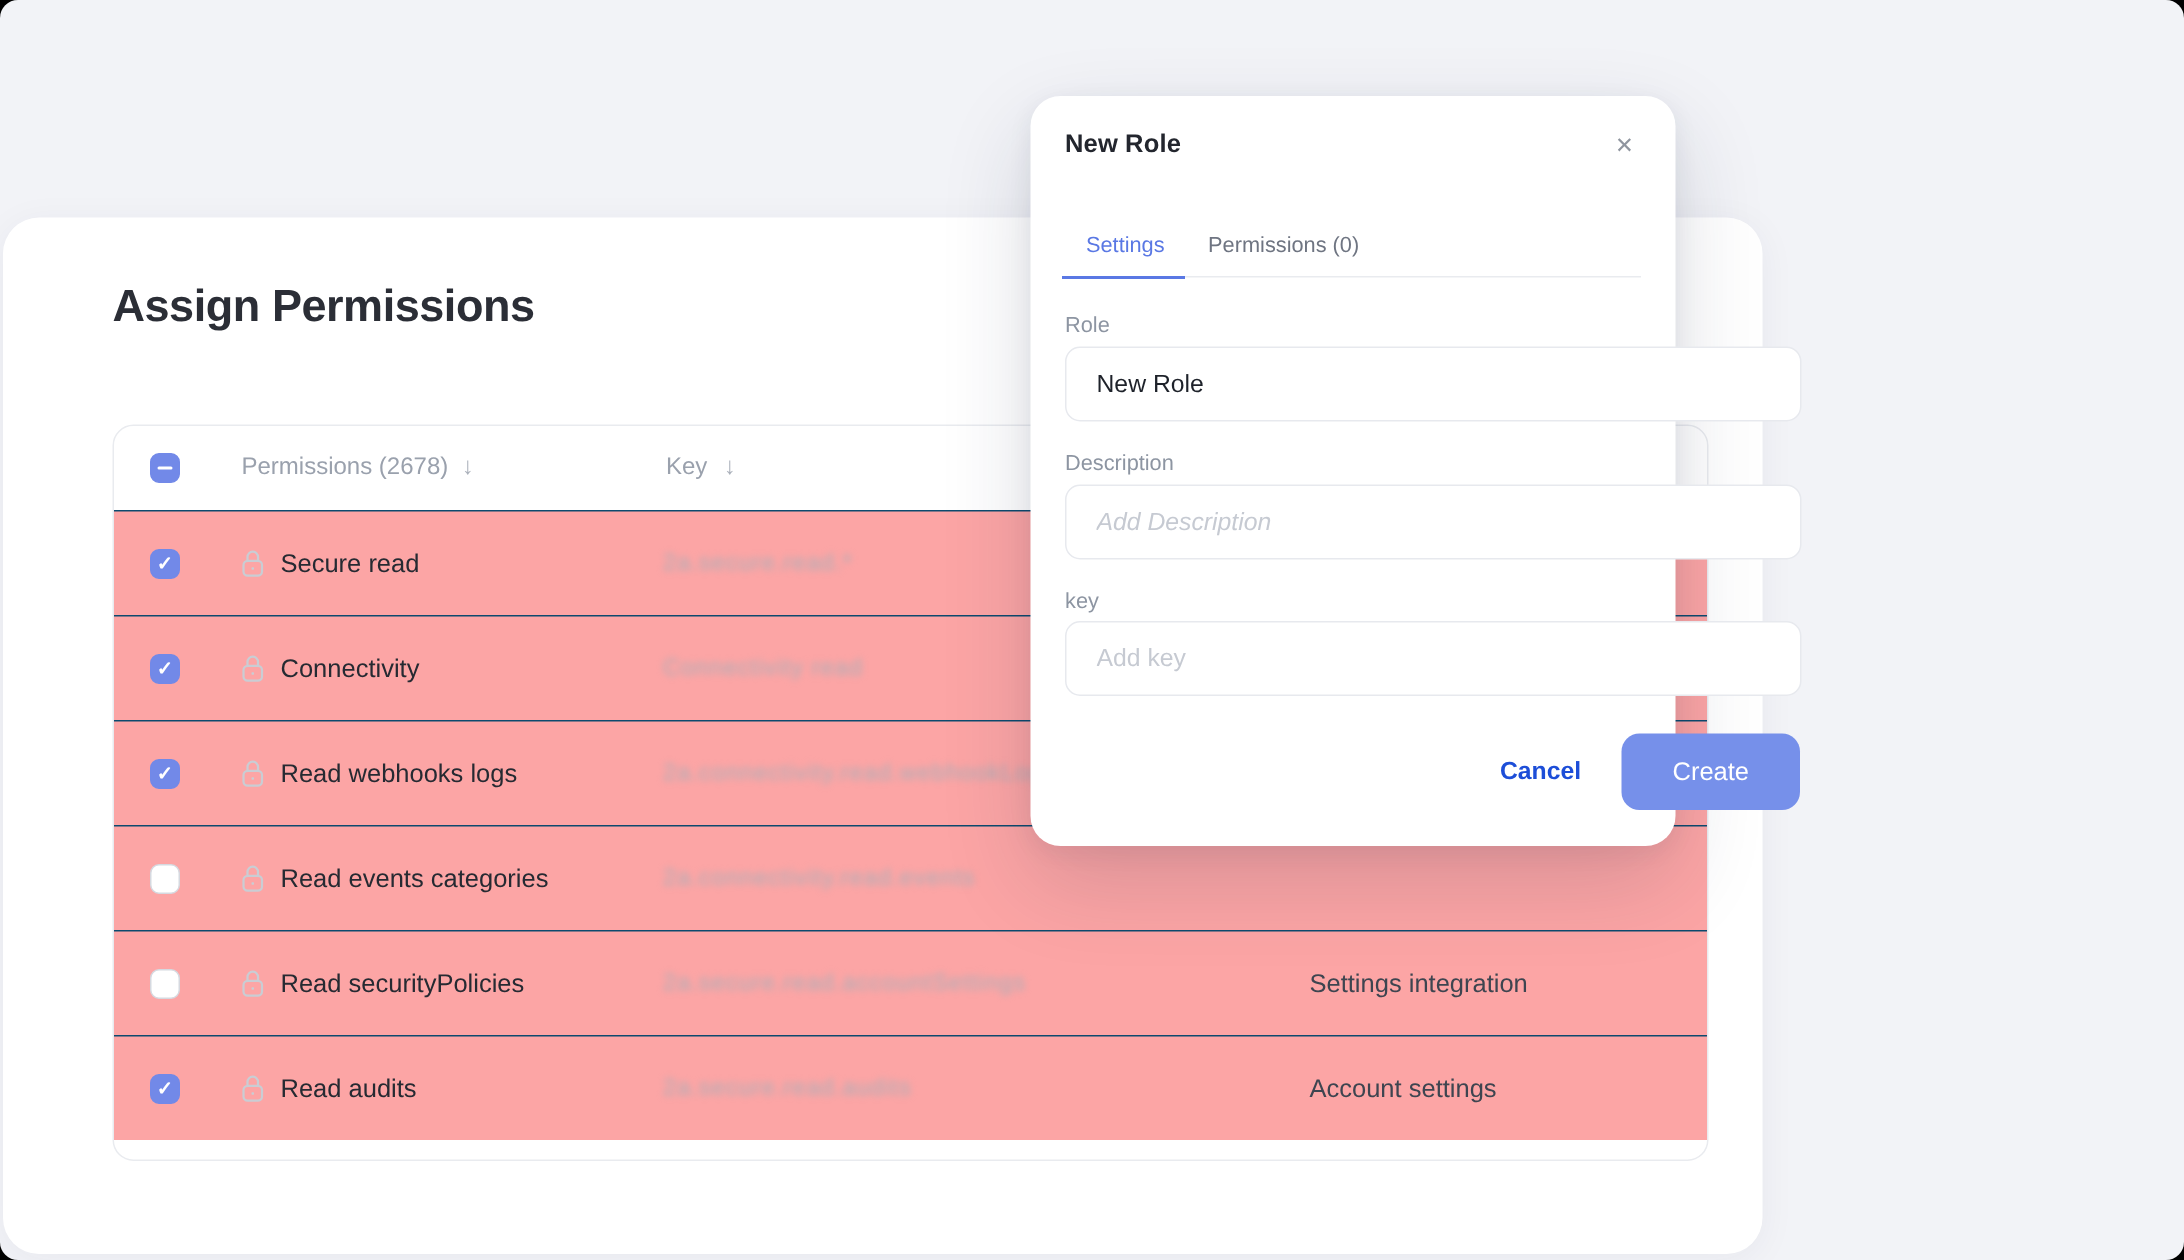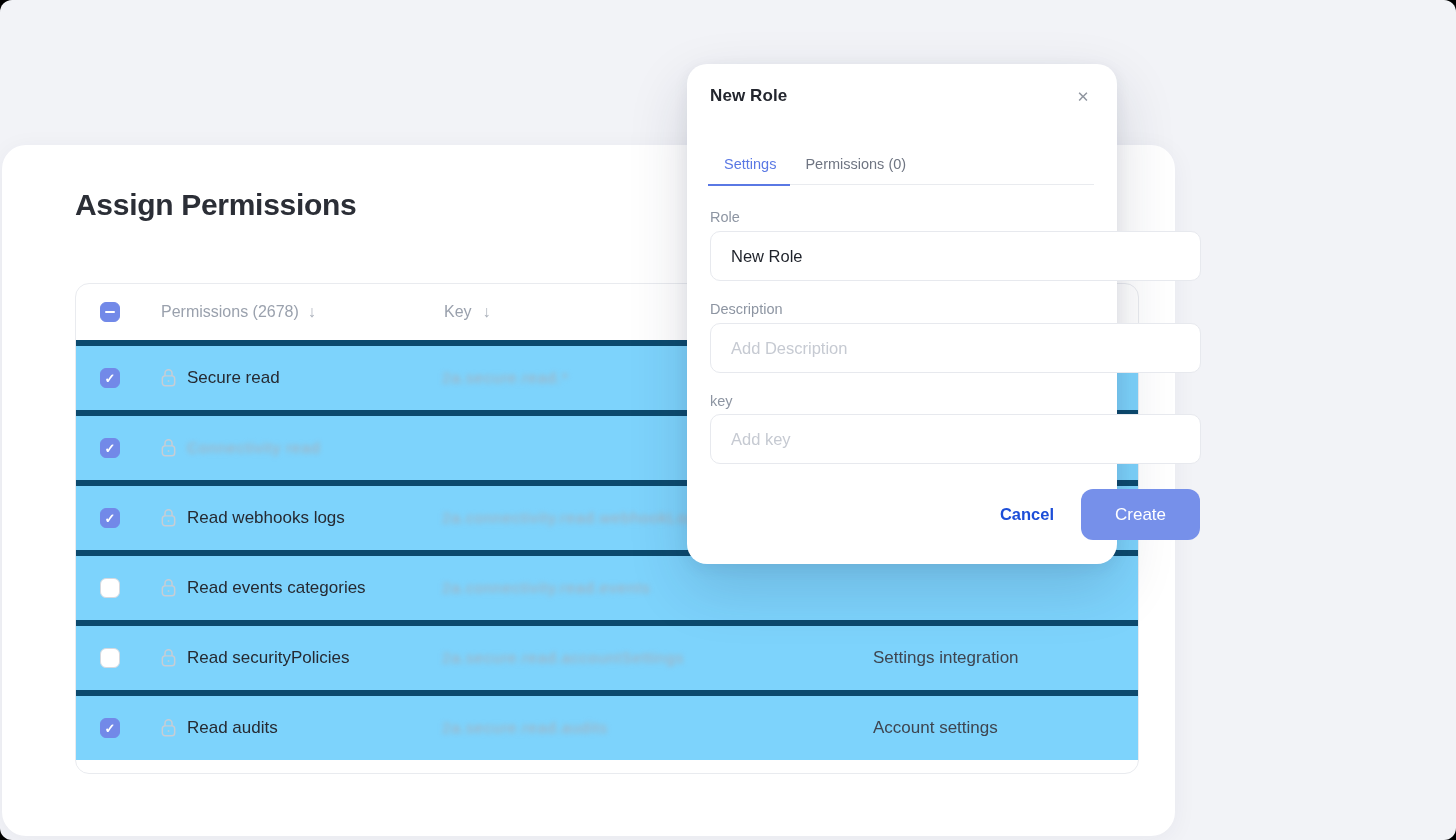--- a/index.html
+++ b/index.html
@@ -96,7 +96,7 @@
   }
   .field-input::placeholder { color:#c6cad2; }
   .inp-name { top:167px; }
-  .inp-desc { top:259px; }
+  .inp-desc { top:259px;font-style:italic; }
   .inp-key  { top:350px; }
 
   .cancel-btn {

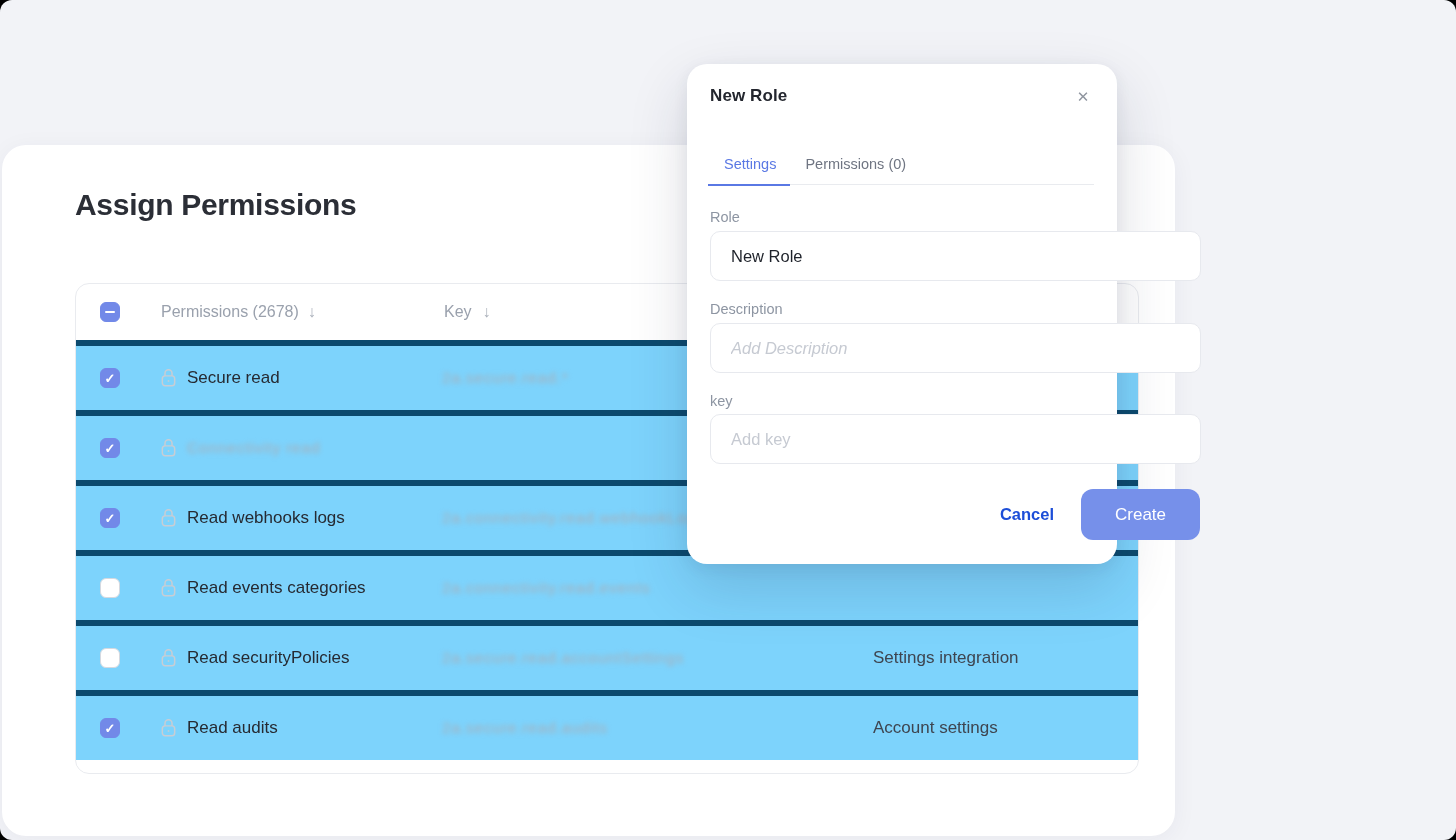--- a/index.html
+++ b/index.html
@@ -34,9 +34,9 @@
   .sort-arrow { color:#abb1bb; font-size:16px; line-height:1; }
 
   .row {
-    position:relative; height:70px; border-top:6px solid #0c4a6e;
+    position:relative; height:70px; border-top:1px solid #0c4a6e;
     display:grid; grid-template-columns:60px 27px 255px 431px auto;
-    align-items:center; padding-left:24px; background:#7dd3fc;
+    align-items:center; padding-left:24px; background:#fca5a5;
   }
   .row-name { color:#262a32; font-size:17px; }
   .row-key {

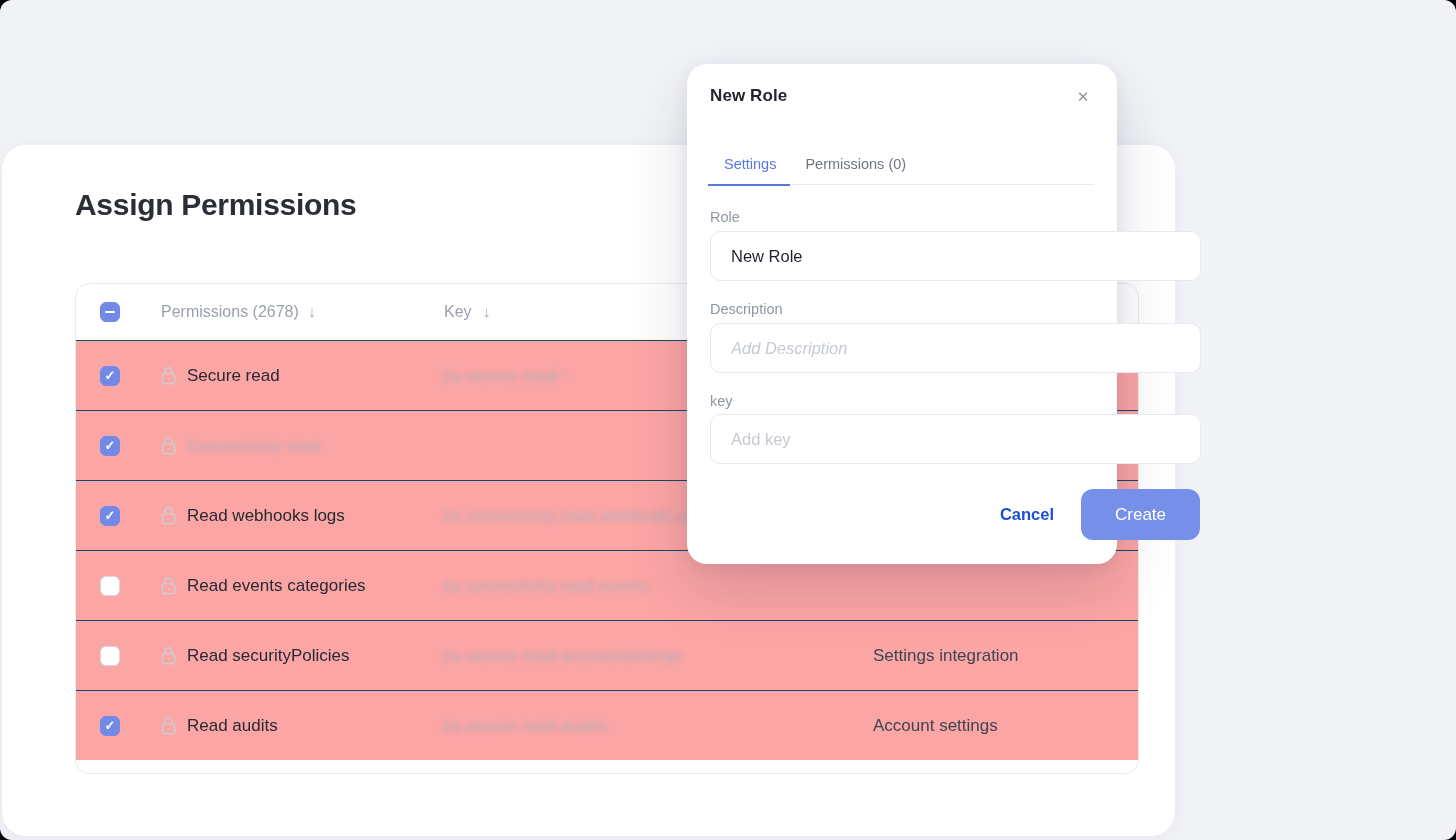--- a/index.html
+++ b/index.html
@@ -156,6 +156,7 @@
               <rect x="7.2" y="11" width="1.6" height="1.6" rx="0.5" fill="#c9cdd4" stroke="none"></rect>
             </svg>
         </span>
+        <span class="row-name">Connectivity</span>
         <span class="row-key">Connectivity read</span>
         <span class="row-cat"></span>
       </div>

